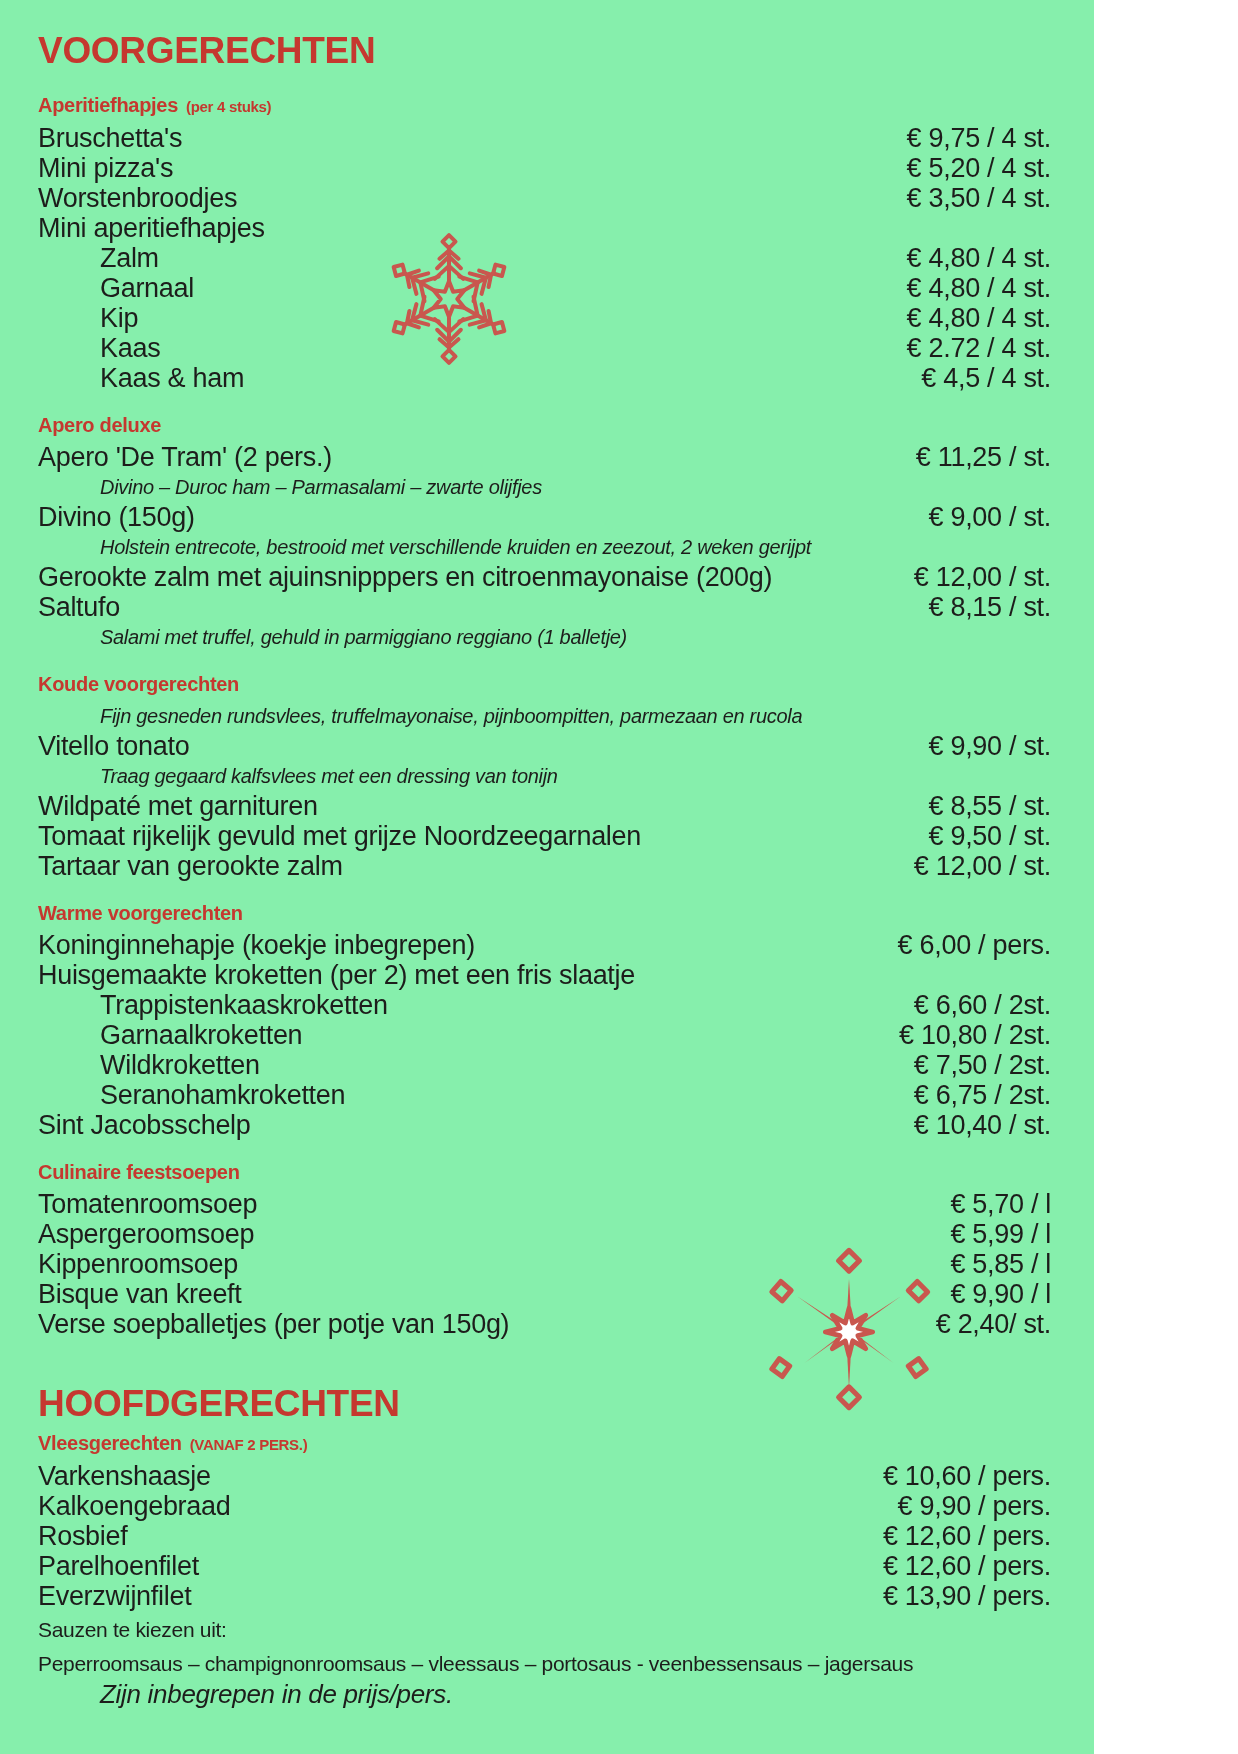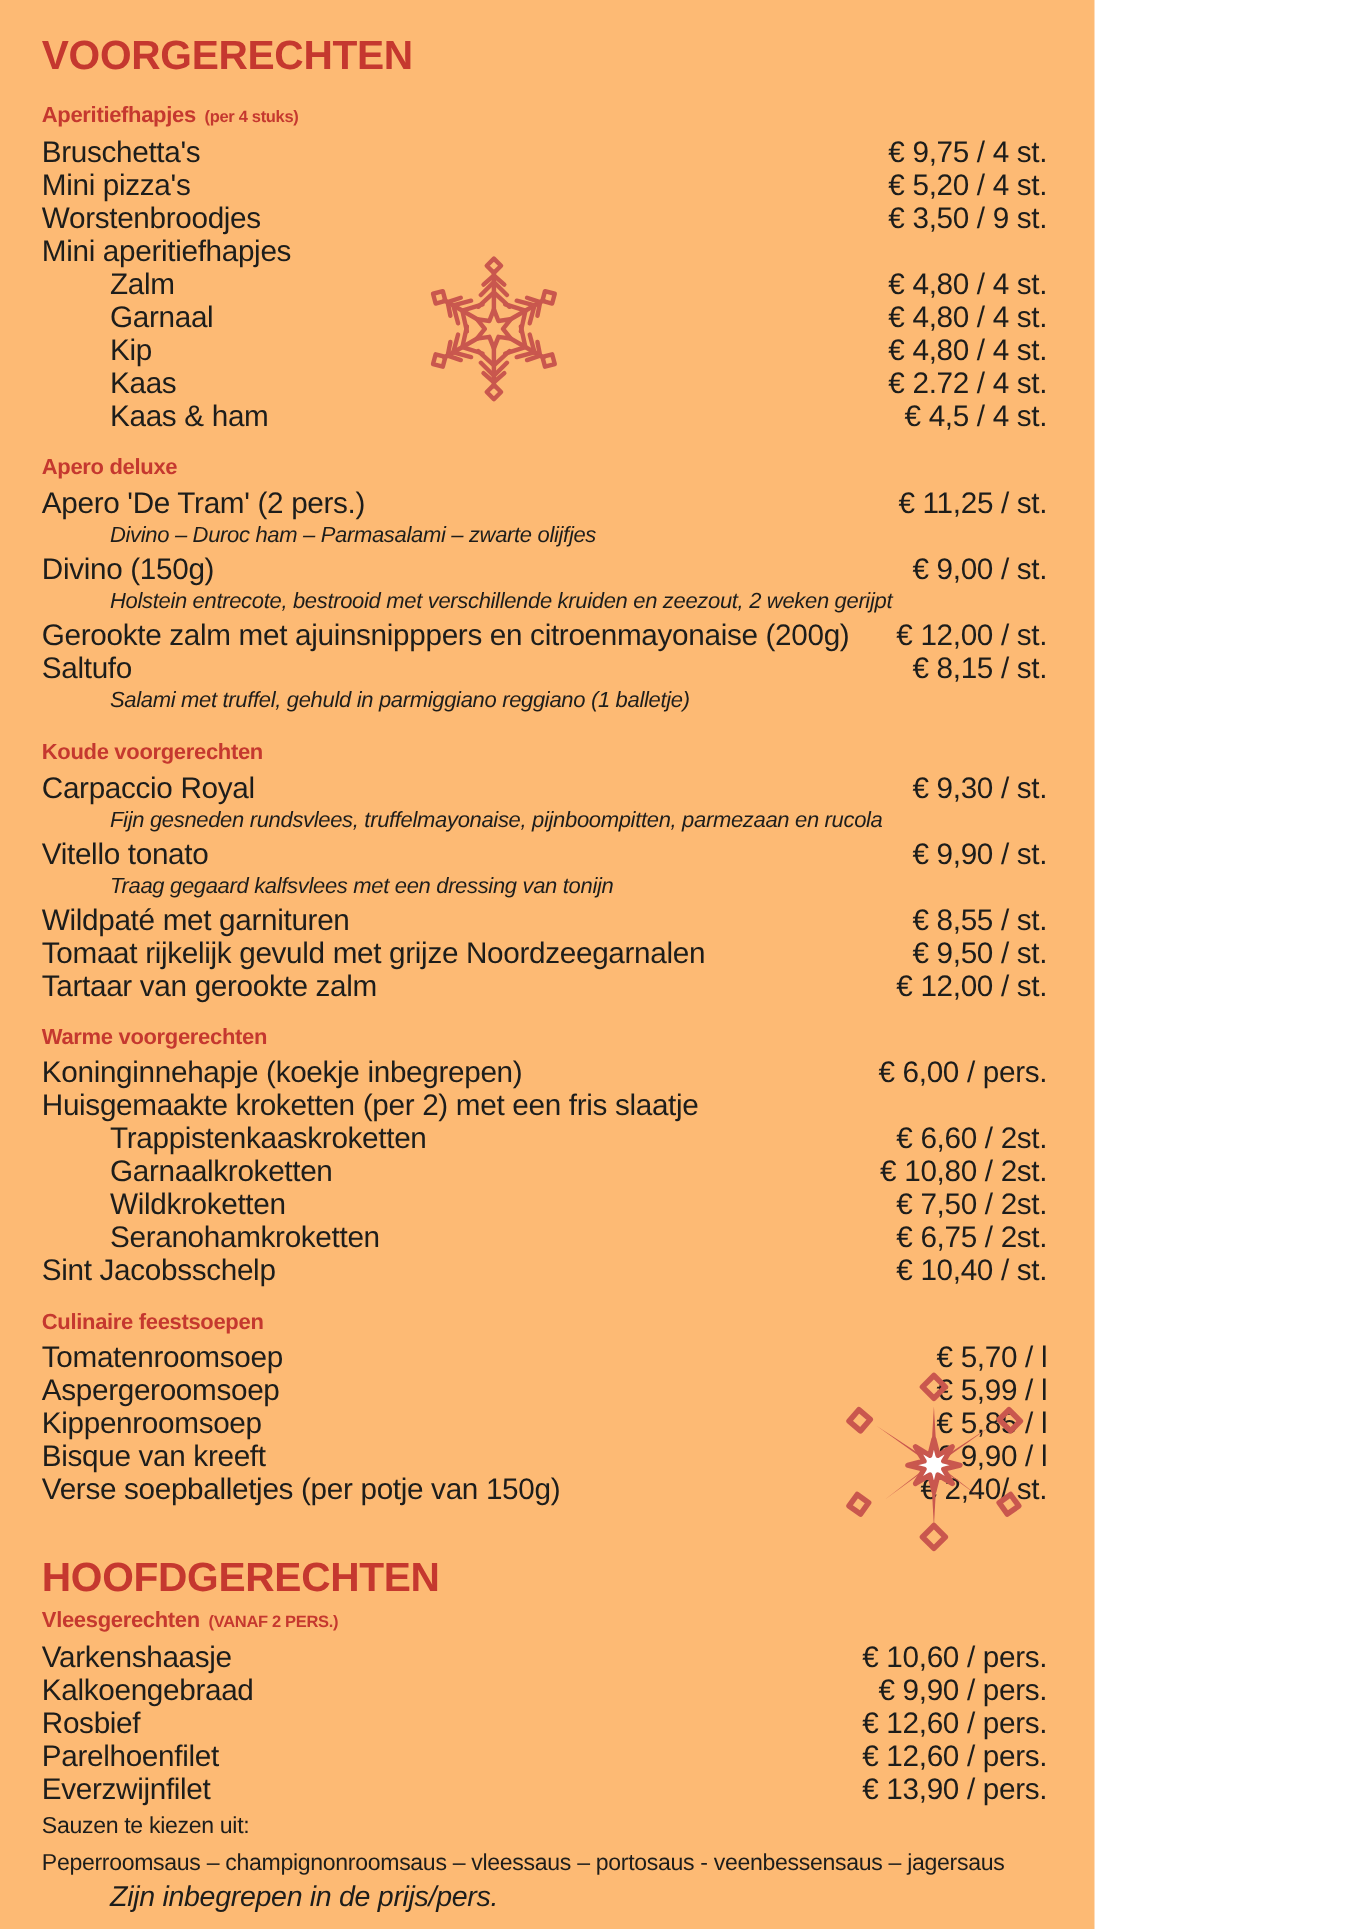--- a/index.html
+++ b/index.html
@@ -5,9 +5,9 @@
   html,body{margin:0;padding:0;background:#ffffff;}
   .page{
     position:relative;
-    width:995px;
+    width:1094px;
     min-height:1754px;
-    background:#fdba74;
+    background:#86efac;
     box-sizing:border-box;
     padding:30px 43px 0 38px;
     font-family:"Liberation Sans", sans-serif;

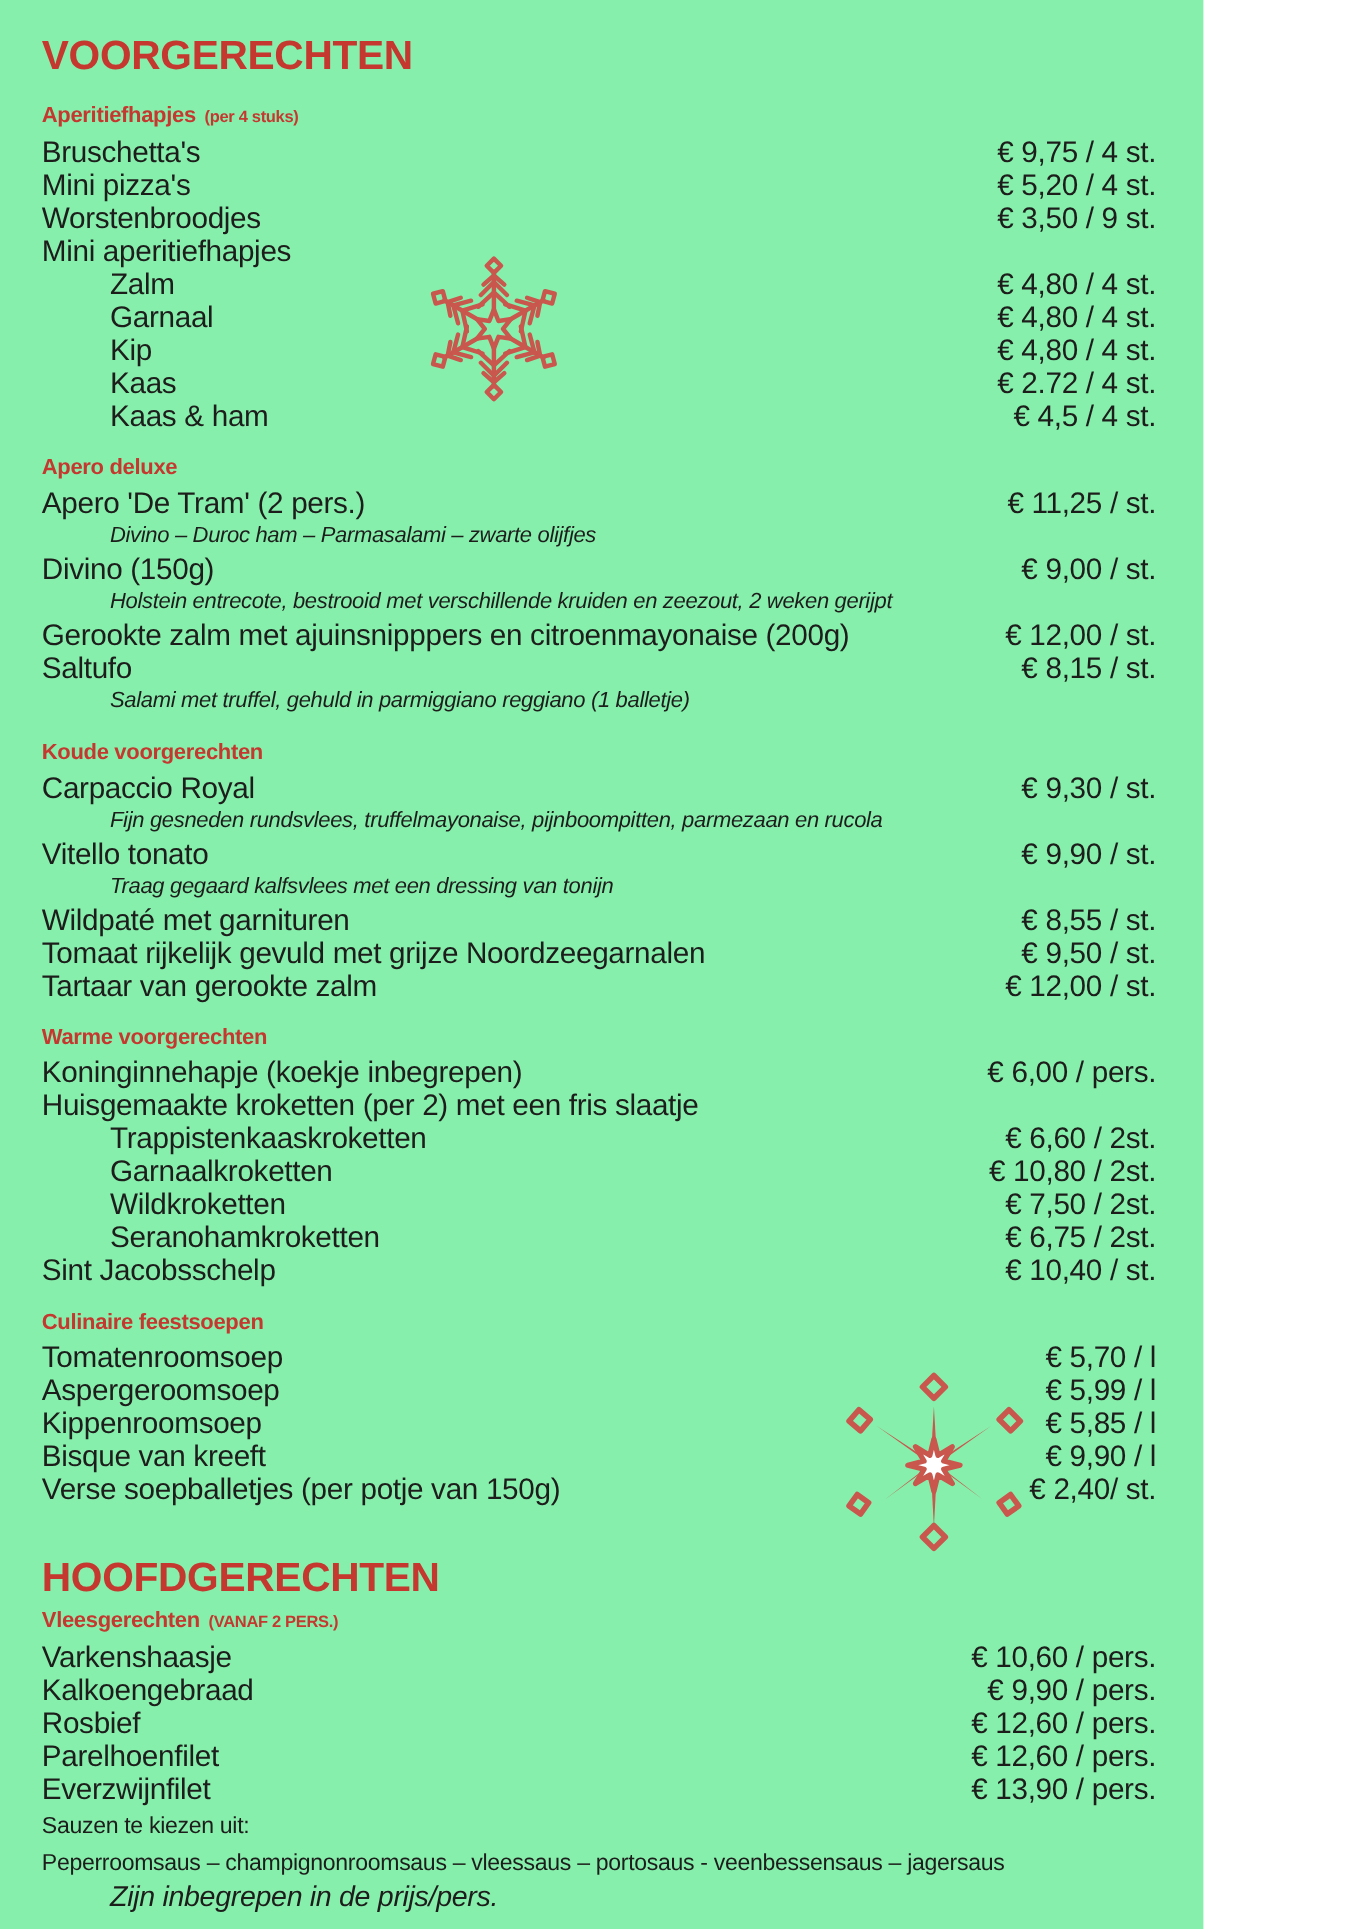--- a/index.html
+++ b/index.html
@@ -75,7 +75,7 @@
       </div>
       <div class="row">
         <span class="item-name">Worstenbroodjes</span>
-        <span class="item-price">€ 3,50 / 9 st.</span>
+        <span class="item-price">€ 3,50 / 4 st.</span>
       </div>
       <div class="row">
         <span class="item-name">Mini aperitiefhapjes</span>

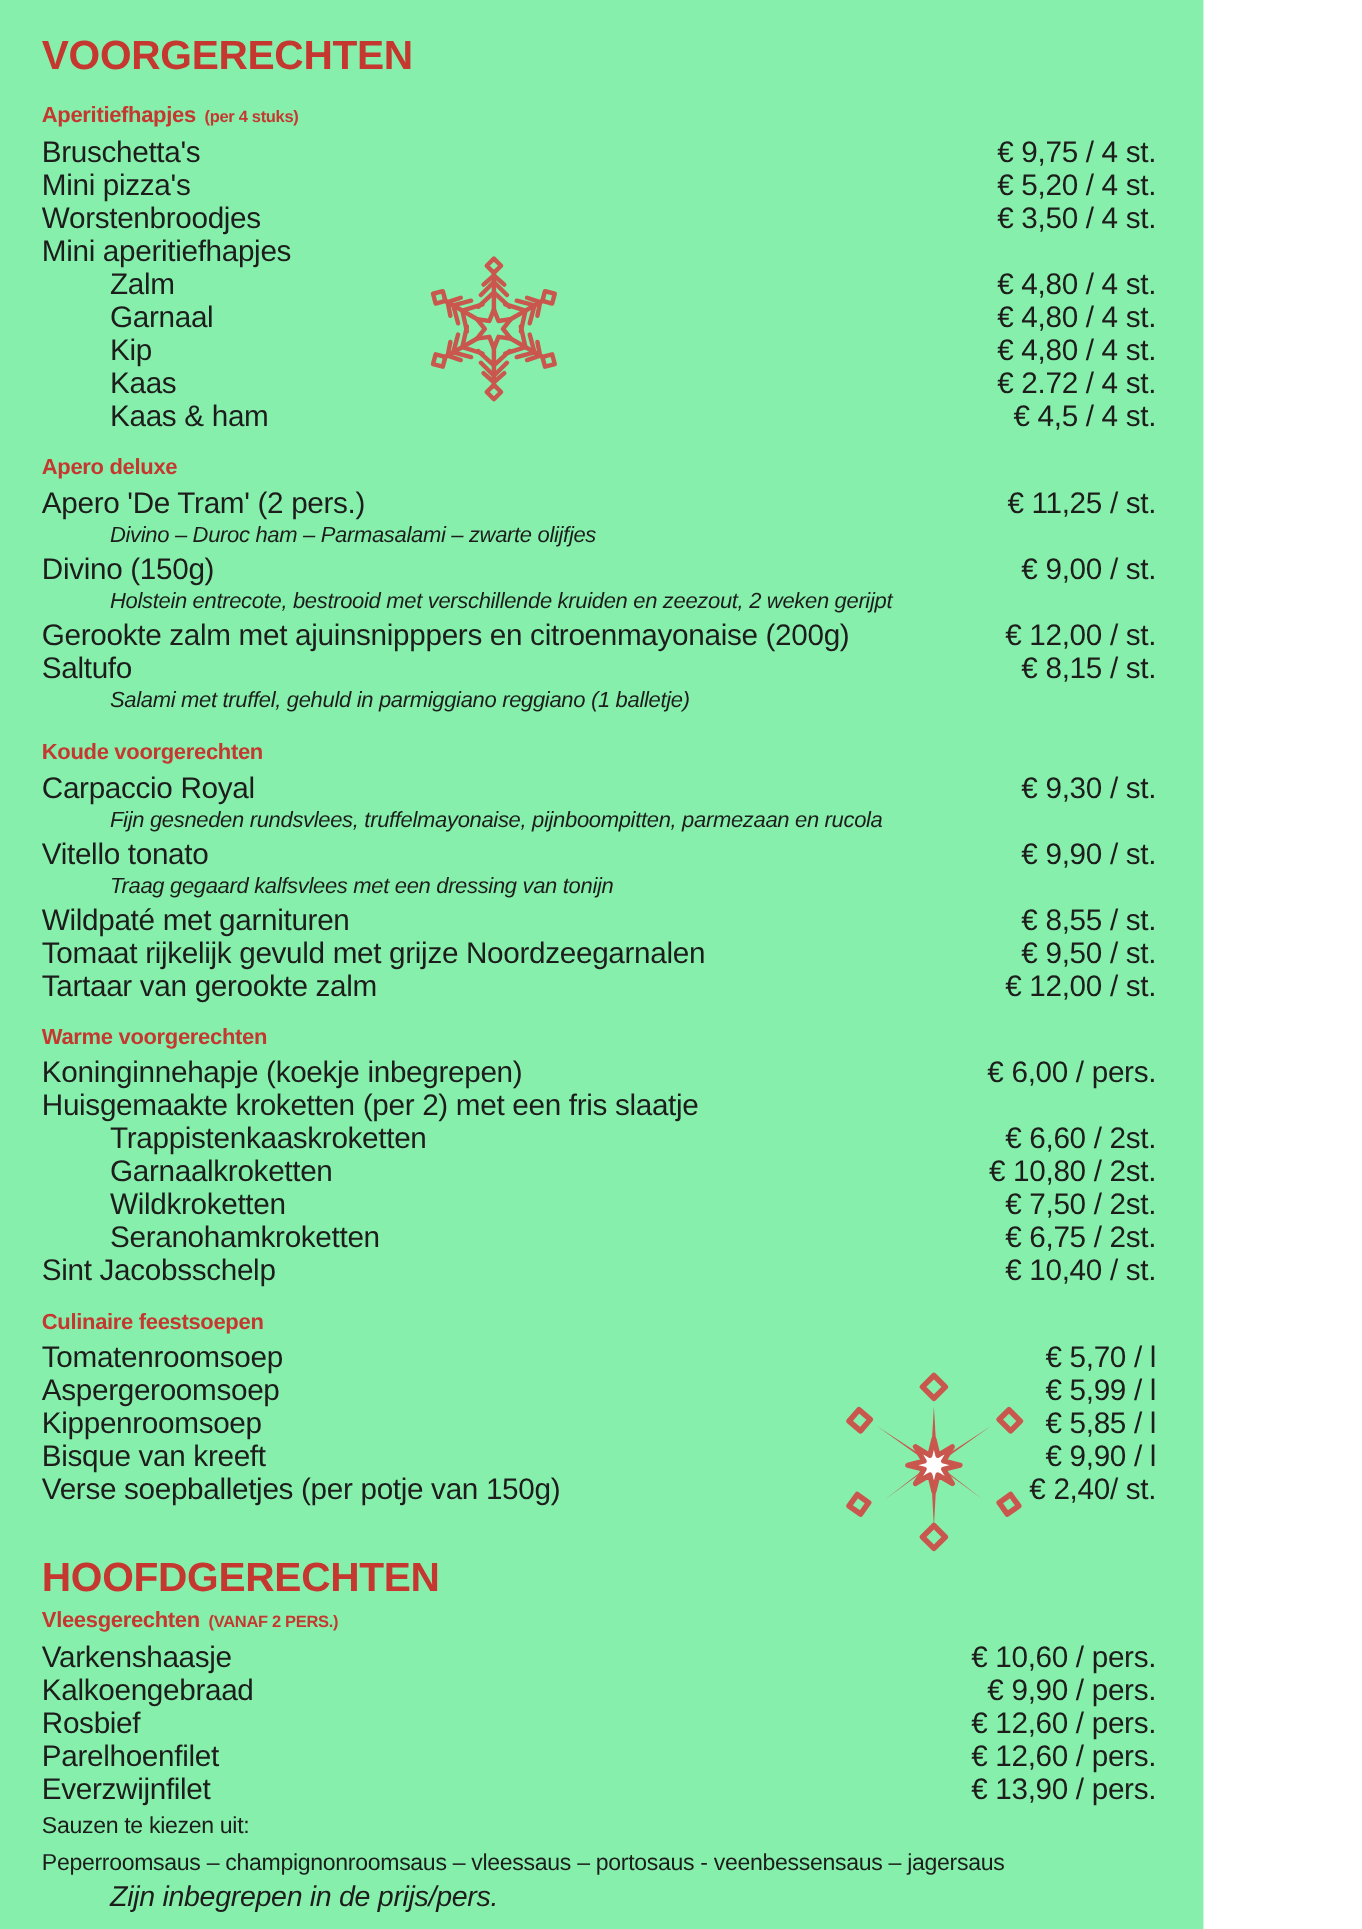--- a/index.html
+++ b/index.html
@@ -122,10 +122,6 @@
       </div>
       <div class="desc">Salami met truffel, gehuld in parmiggiano reggiano (1 balletje)</div>
       <h2 class="section-heading"><span>Koude voorgerechten</span></h2>
-      <div class="row">
-        <span class="item-name">Carpaccio Royal</span>
-        <span class="item-price">€ 9,30 / st.</span>
-      </div>
       <div class="desc">Fijn gesneden rundsvlees, truffelmayonaise, pijnboompitten, parmezaan en rucola</div>
       <div class="row">
         <span class="item-name">Vitello tonato</span>

